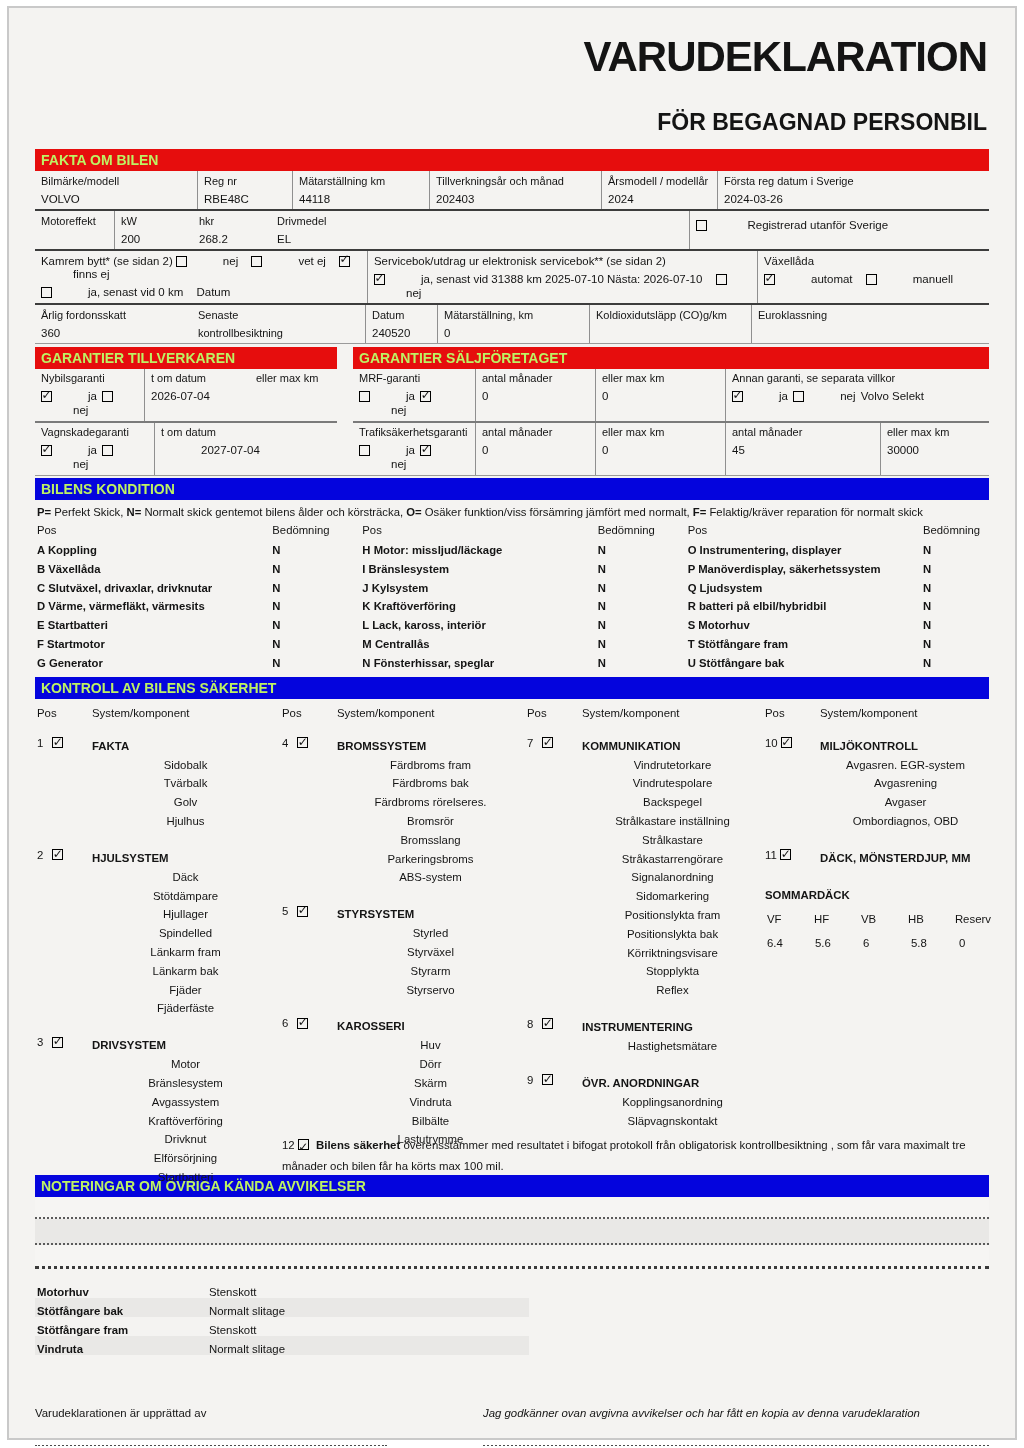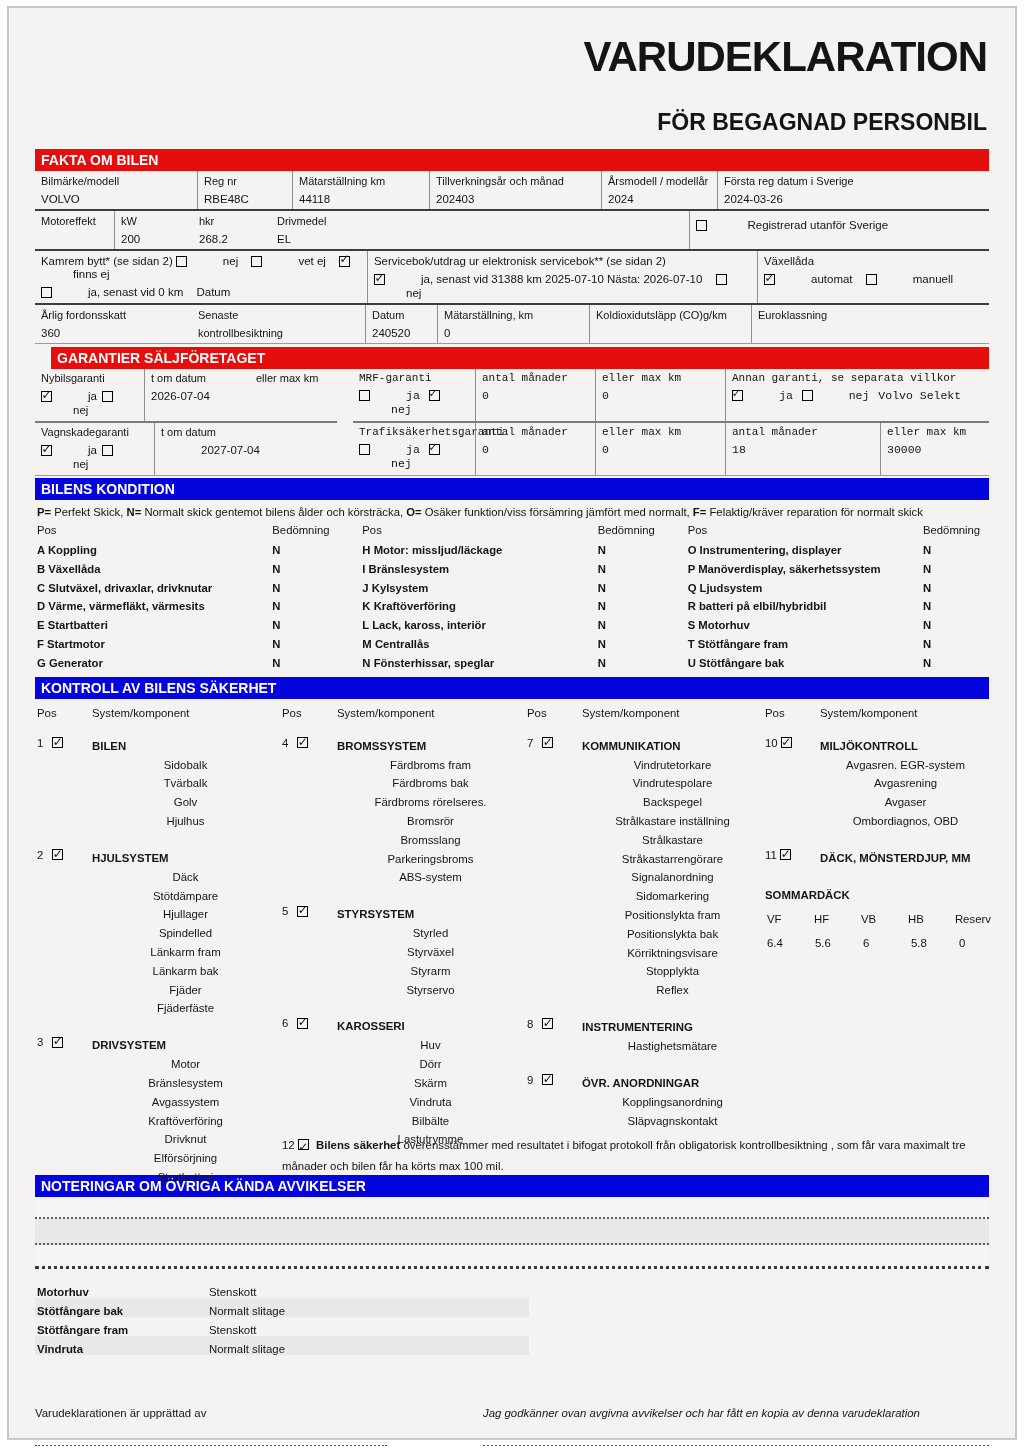--- a/index.html
+++ b/index.html
@@ -13,7 +13,7 @@
   .subtitle{font-size:23px;font-weight:bold;letter-spacing:0;line-height:25px;margin-top:32px;}
 
   
-  .bar{color:#ffffff;font-weight:bold;font-size:14px;height:22px;line-height:22px;padding-left:6px;}
+  .bar{color:#bef264;font-weight:bold;font-size:14px;height:22px;line-height:22px;padding-left:6px;}
   .bar.red{background:#e60d0d;}
   .bar.blue{background:#0404dd;}
 

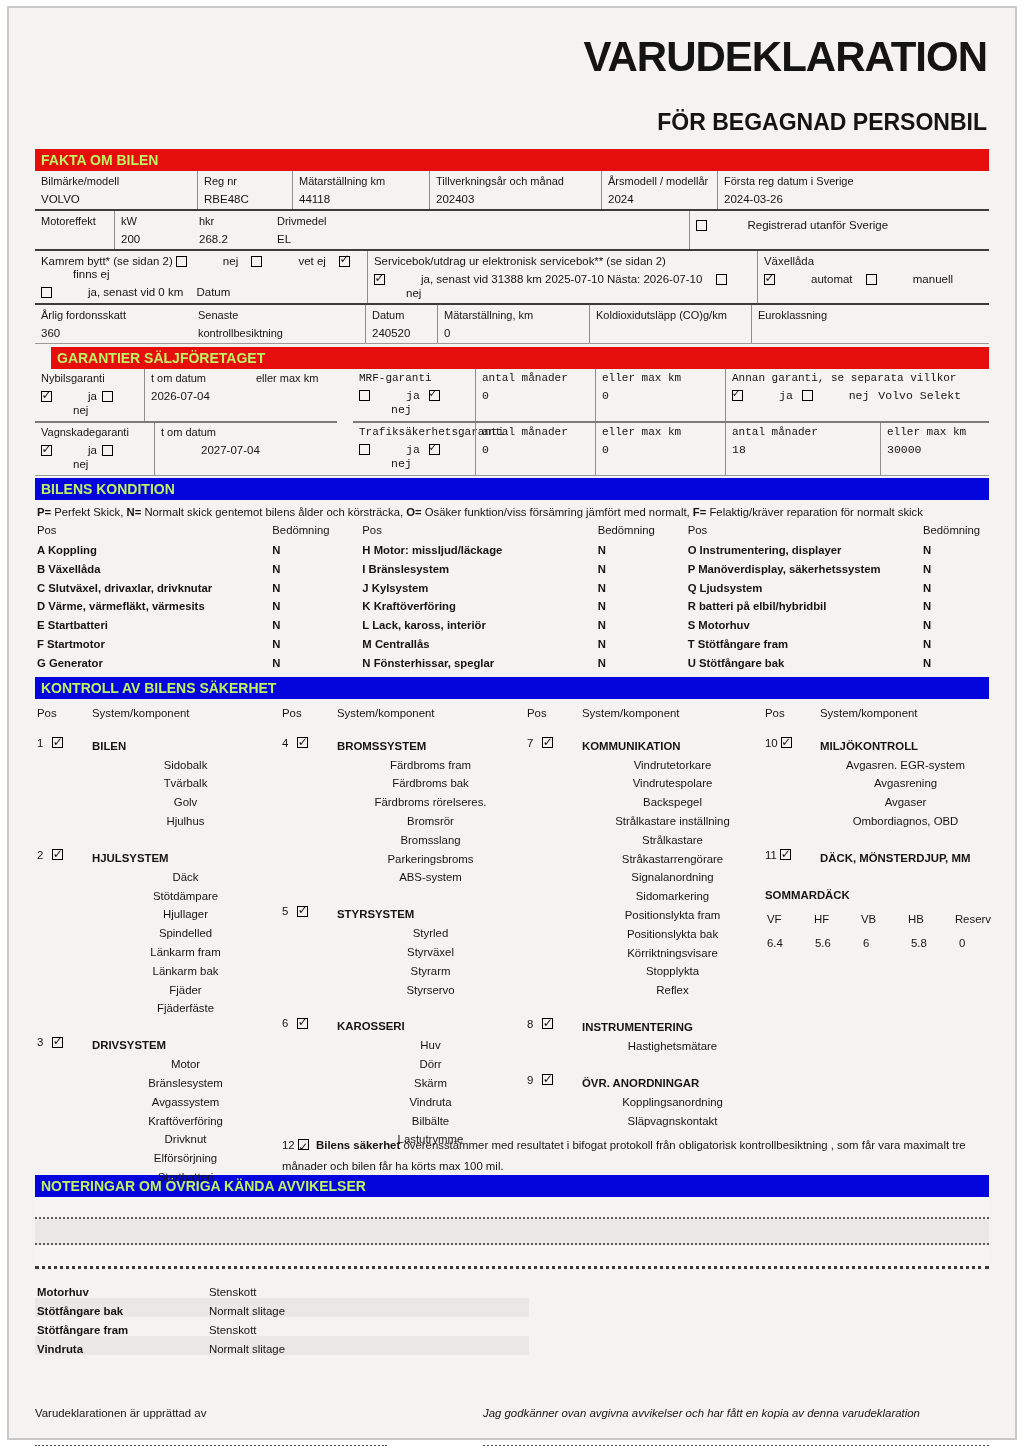--- a/index.html
+++ b/index.html
@@ -223,6 +223,7 @@
   </div>
 
   <div class="garanti-bars">
+    <div class="bar red gb-left">GARANTIER TILLVERKAREN</div>
     <div class="gb-gap"></div>
     <div class="bar red gb-right">GARANTIER SÄLJFÖRETAGET</div>
   </div>

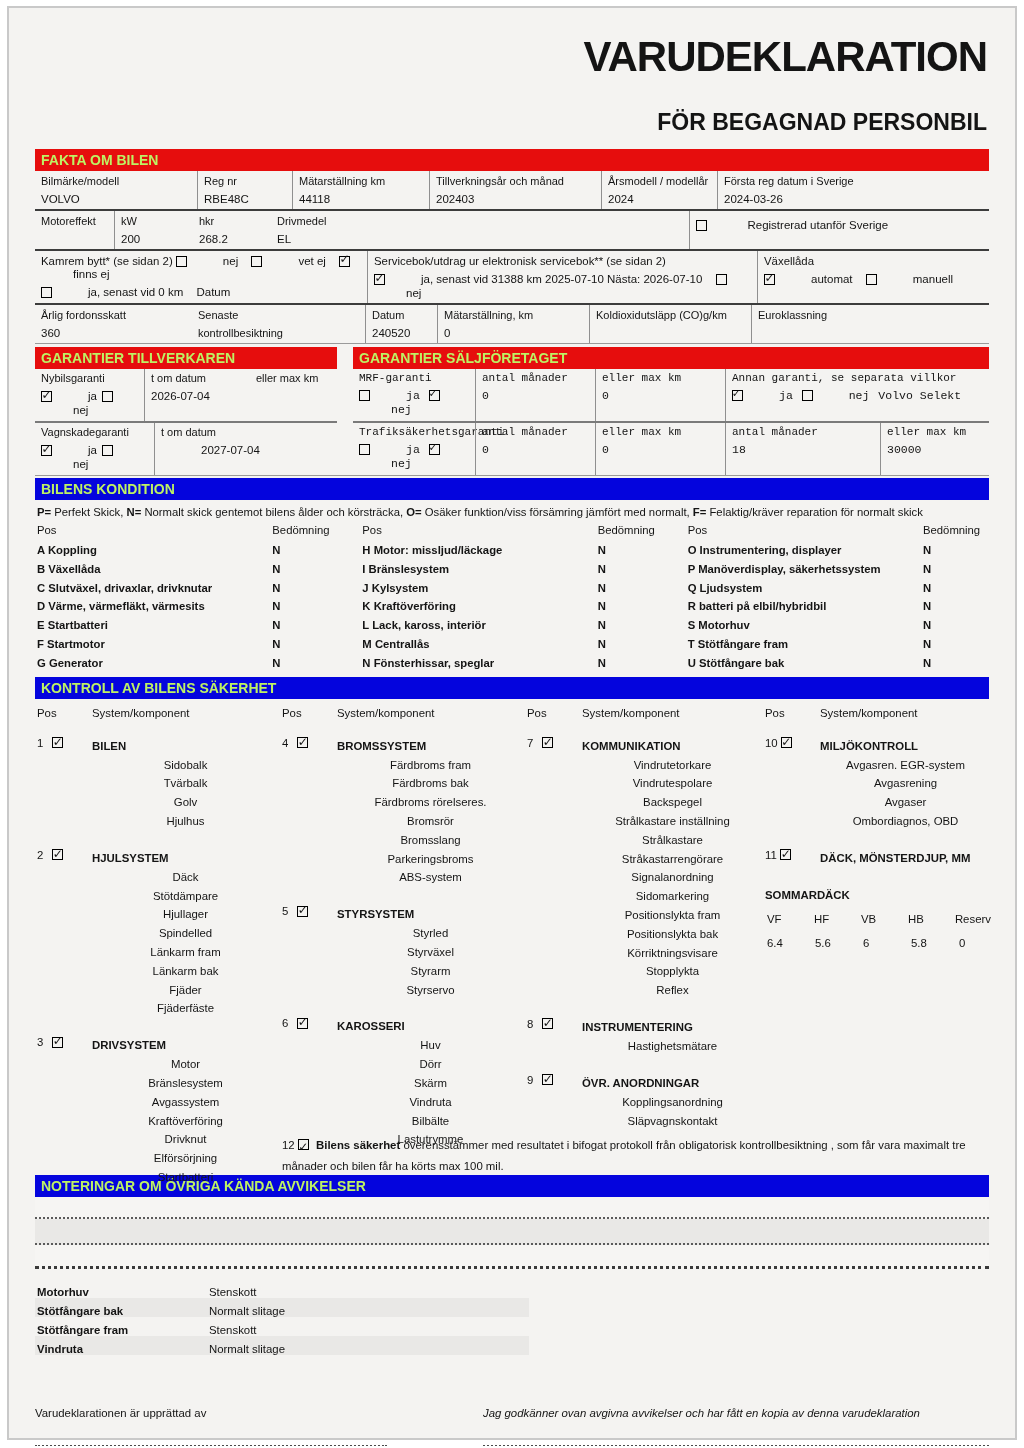--- a/index.html
+++ b/index.html
@@ -39,7 +39,7 @@
   .garanti{display:flex;border-bottom:1px solid #9a9a9a;}
   .gbox{padding:0;}
   .gbox.left{width:302px;}
-  .gbox.right{flex:1;margin-left:16px;font-family:Liberation Mono, monospace;}
+  .gbox.right{flex:1;margin-left:16px;}
   .g-row{display:flex;}
   .g-cell{padding:3px 6px 4px 6px;}
   .g-div{border-bottom:2px solid #7a7a7a;}

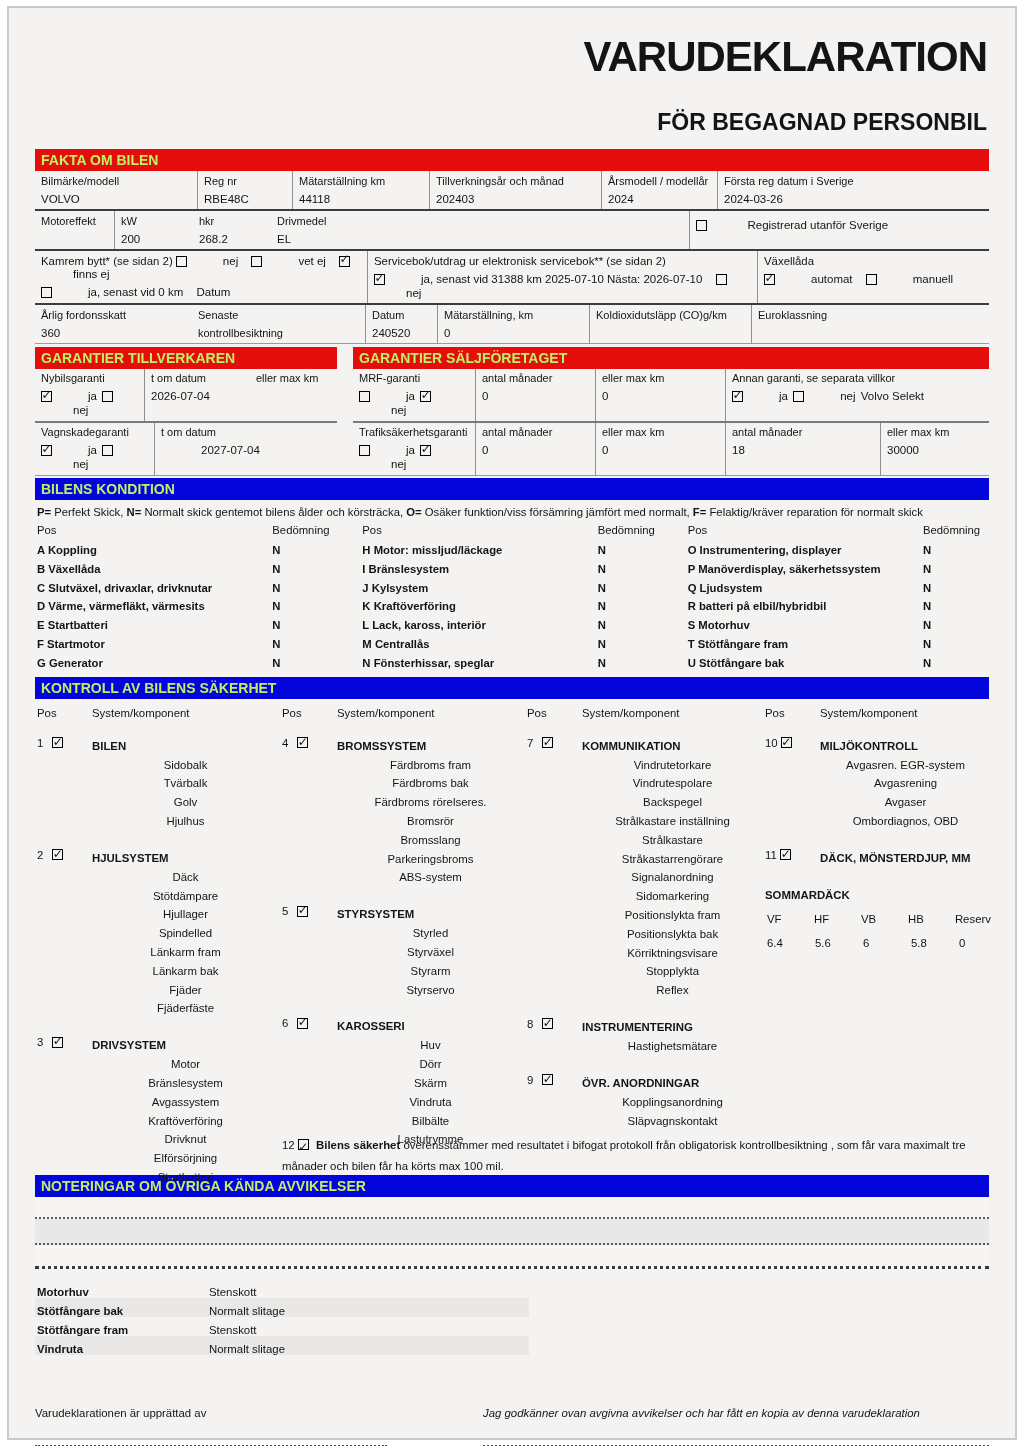--- a/index.html
+++ b/index.html
@@ -309,7 +309,7 @@
         </div>
         <div class="g-cell bl" style="width:155px">
           <div class="lab">antal månader</div>
-          <div class="val">18</div>
+          <div class="val">45</div>
         </div>
         <div class="g-cell bl" style="flex:1">
           <div class="lab">eller max km</div>

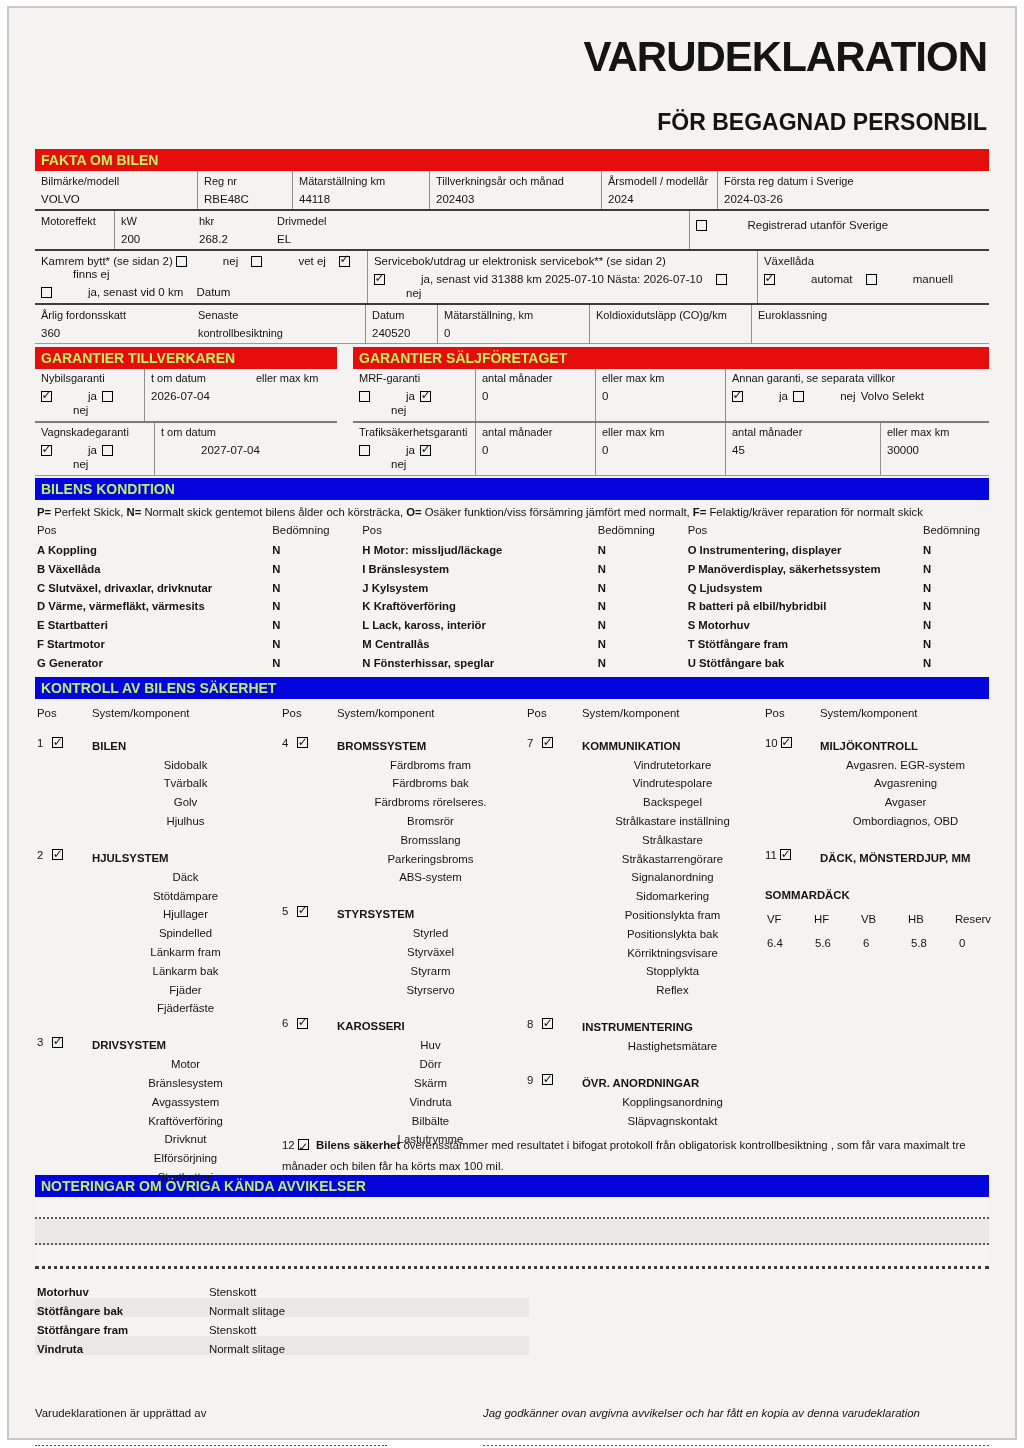--- a/index.html
+++ b/index.html
@@ -442,7 +442,7 @@
       <div class="grp">
         <div class="grp-num"><span class="num">1</span> <span class="cb" data-checked="true"></span></div>
         <div class="grp-body">
-            <div class="grp-title">BILEN</div>
+            <div class="grp-title">FAKTA</div>
             <div class="grp-items">Sidobalk
 Tvärbalk
 Golv

